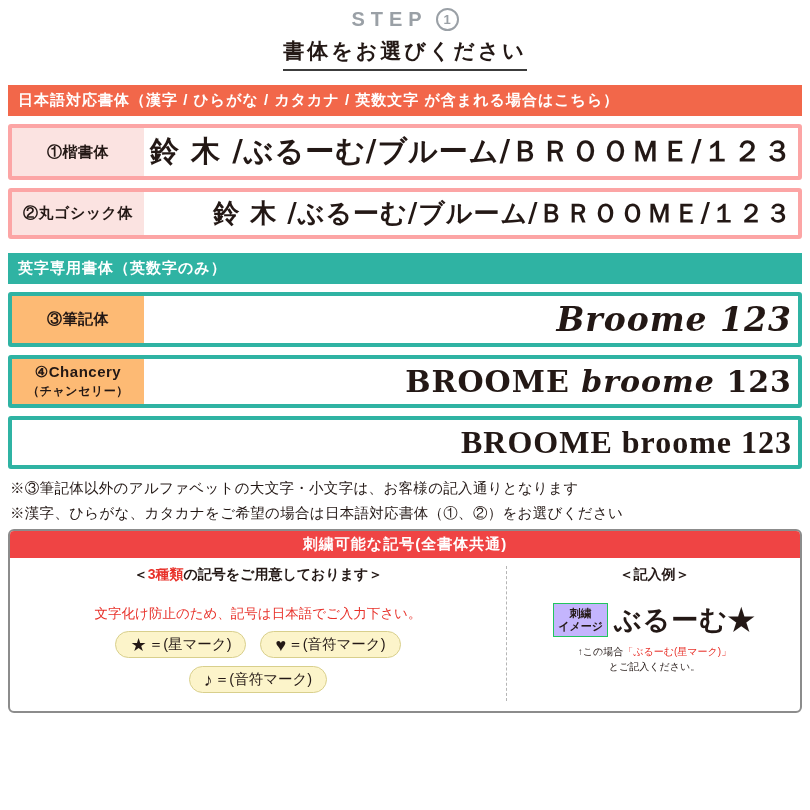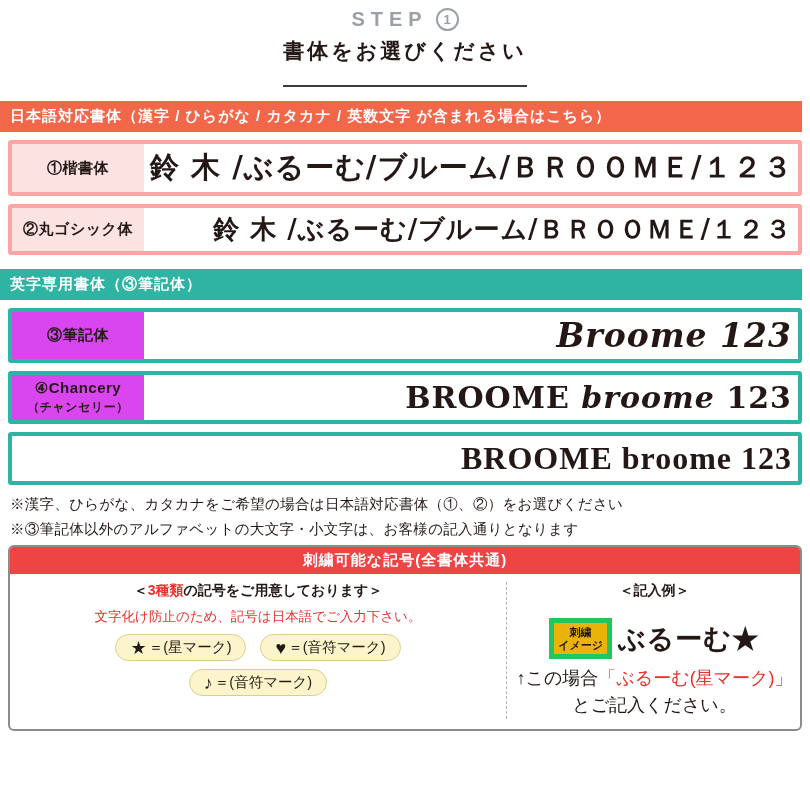--- a/index.html
+++ b/index.html
@@ -28,7 +28,7 @@
   }
   .step-title {
     margin-top: 6px; font-size: 21px; font-weight: bold; letter-spacing: 3px;
-    display: inline-block; padding-bottom: 20px;
+    display: inline-block; padding-bottom: 4px;
     border-bottom: 2px solid #3c3c3c;
   }
 

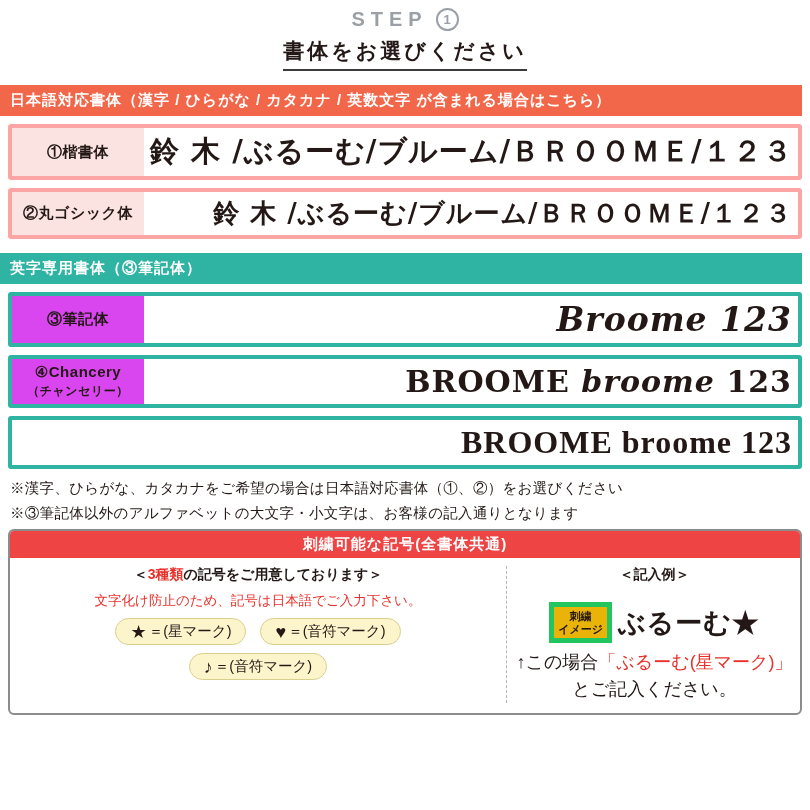--- a/index.html
+++ b/index.html
@@ -34,7 +34,7 @@
 
   
   .bar {
-    margin: 14px 8px 8px 0;
+    margin: 14px 8px 8px 8px;
     color: #fff; font-size: 15px; font-weight: bold;
     padding: 6px 10px; letter-spacing: 1px;
   }

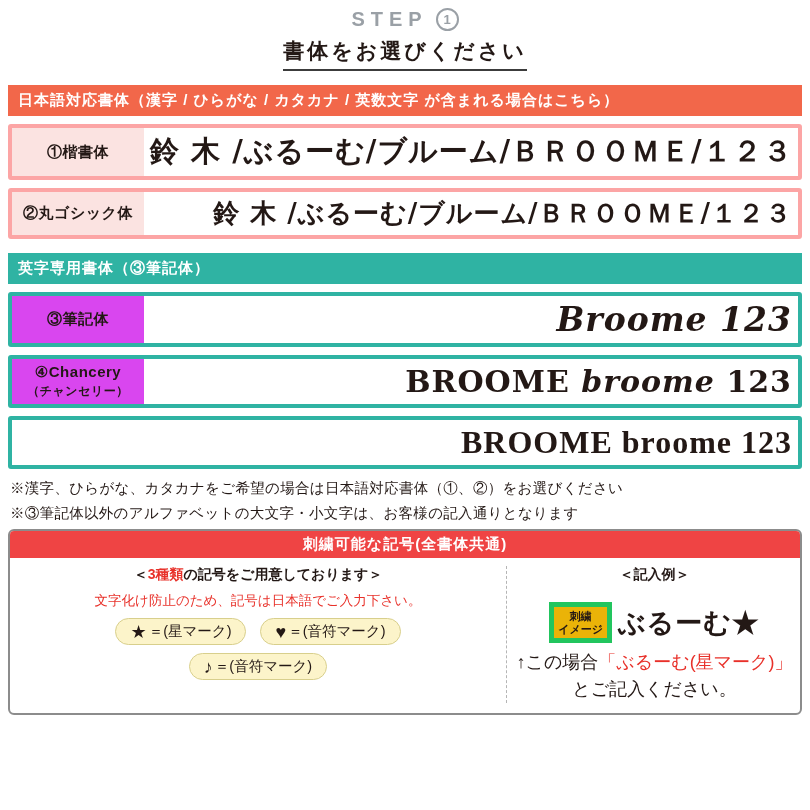--- a/index.html
+++ b/index.html
@@ -183,7 +183,7 @@
     </div>
   </div>
 
-  <div class="bar bar-en">英字専用書体（③筆記体）</div>
+  <div class="bar bar-en">英字専用書体（英数字のみ）</div>
 
   <div class="row teal">
     <div class="row-label">

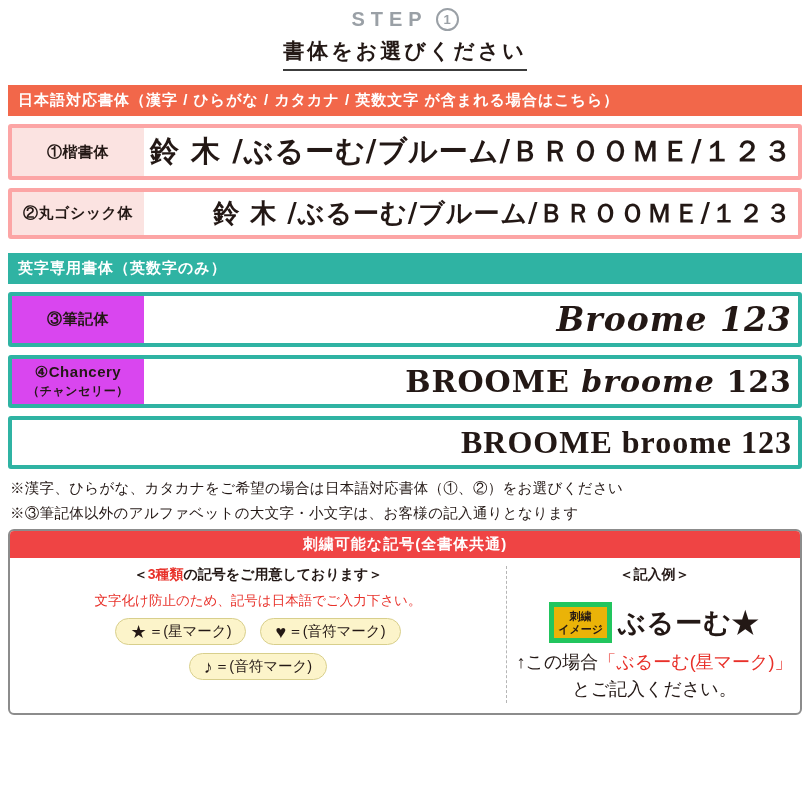--- a/index.html
+++ b/index.html
@@ -59,7 +59,7 @@
     padding: 4px 2px;
     text-align: center;
   }
-  .row.teal .row-label { background: #d946ef; text-align: center; }
+  .row.teal .row-label { background: #fdba74; text-align: center; }
   .row-label .sub { font-size: 12px; font-weight: bold; margin-top: 2px; }
   .row-sample {
     flex: 1 1 auto;

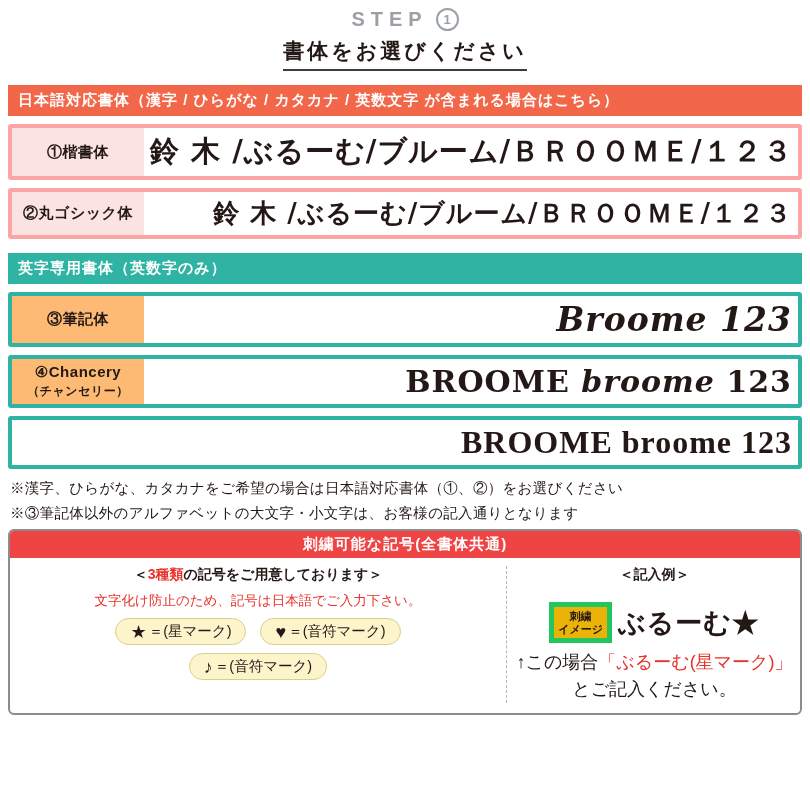--- a/index.html
+++ b/index.html
@@ -215,8 +215,8 @@
   </div>
 
   <div class="notes">
+    <p>※③筆記体以外のアルファベットの大文字・小文字は、お客様の記入通りとなります</p>
     <p>※漢字、ひらがな、カタカナをご希望の場合は日本語対応書体（①、②）をお選びください</p>
-    <p>※③筆記体以外のアルファベットの大文字・小文字は、お客様の記入通りとなります</p>
   </div>
 
   <div class="panel">

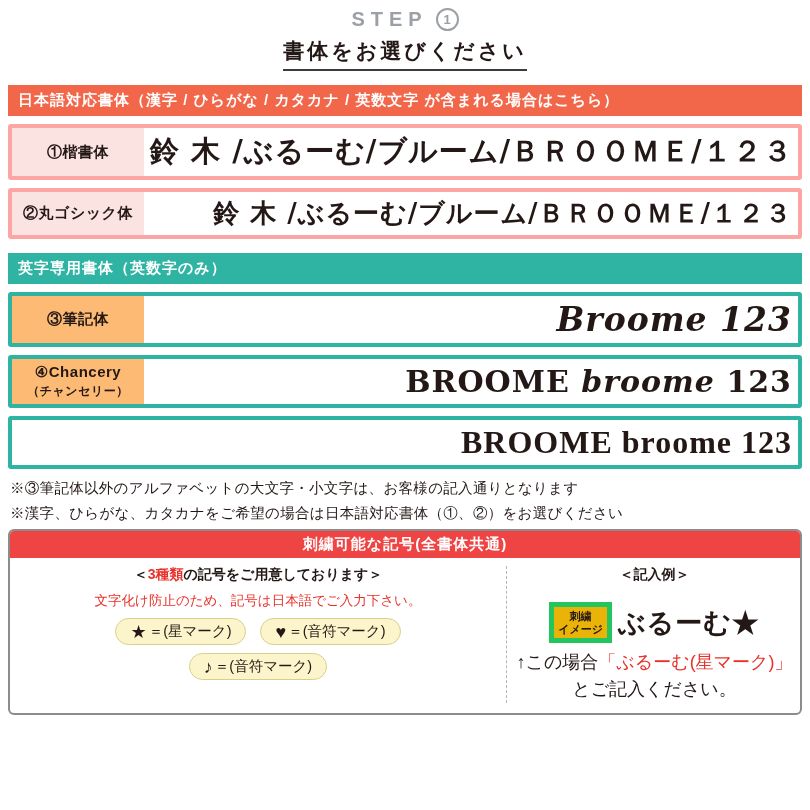--- a/index.html
+++ b/index.html
@@ -122,7 +122,7 @@
     border-left: 1px dashed #b5b5b5;
     text-align: center; padding-left: 8px;
   }
-  .pl-title { font-size: 14px; font-weight: bold; margin-bottom: 8px; }
+  .pl-title { font-size: 14px; font-weight: bold; margin-bottom: 21px; }
   .pl-title .num { color: #e8312a; }
   .pl-warn { color: #e8312a; font-size: 13.5px; margin-bottom: 8px; }
   .chip-row { display: flex; justify-content: center; gap: 14px; margin-bottom: 8px; }

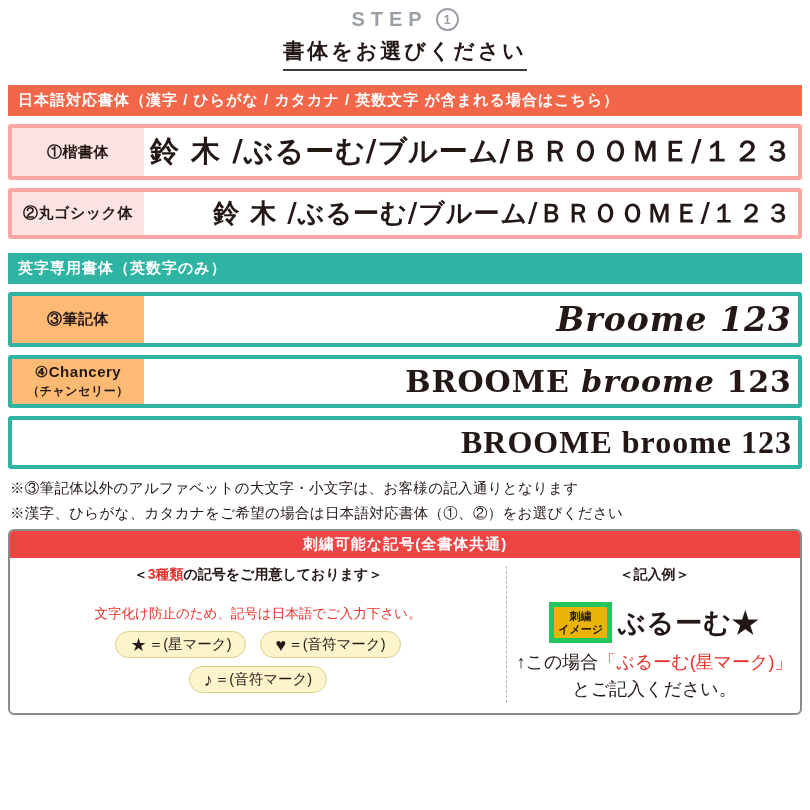--- a/index.html
+++ b/index.html
@@ -137,7 +137,7 @@
   .pr-title { font-size: 14px; font-weight: bold; margin-bottom: 18px; }
   .pr-example { display: flex; align-items: center; justify-content: center; gap: 6px; }
   .pr-badge {
-    background: #eab308; border: 5px solid #22c55e;
+    background: #c4b5fd; border: 1px solid #22c55e;
     font-size: 11px; font-weight: bold; line-height: 1.15;
     padding: 3px 4px; text-align: center;
   }

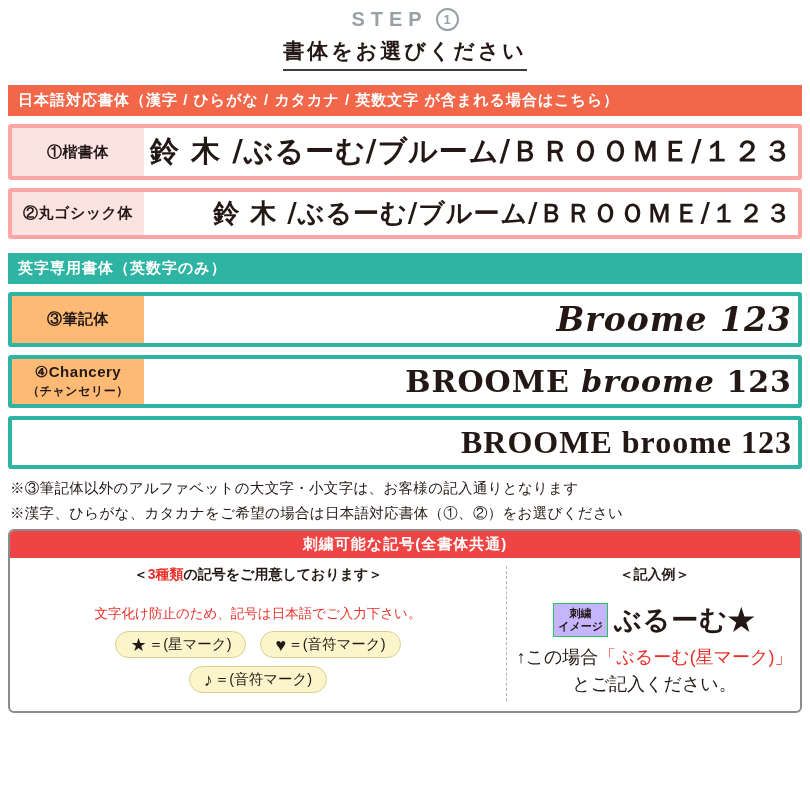--- a/index.html
+++ b/index.html
@@ -145,7 +145,7 @@
     font-family: Liberation Sans, sans-serif;
     font-size: 27px; font-weight: bold; letter-spacing: 1px;
   }
-  .pr-note { font-size: 18px; margin-top: 6px; line-height: 1.5; }
+  .pr-note { font-size: 10px; margin-top: 6px; line-height: 1.5; }
   .pr-note .hl { color: #e8312a; }
 </style>
 </head>

